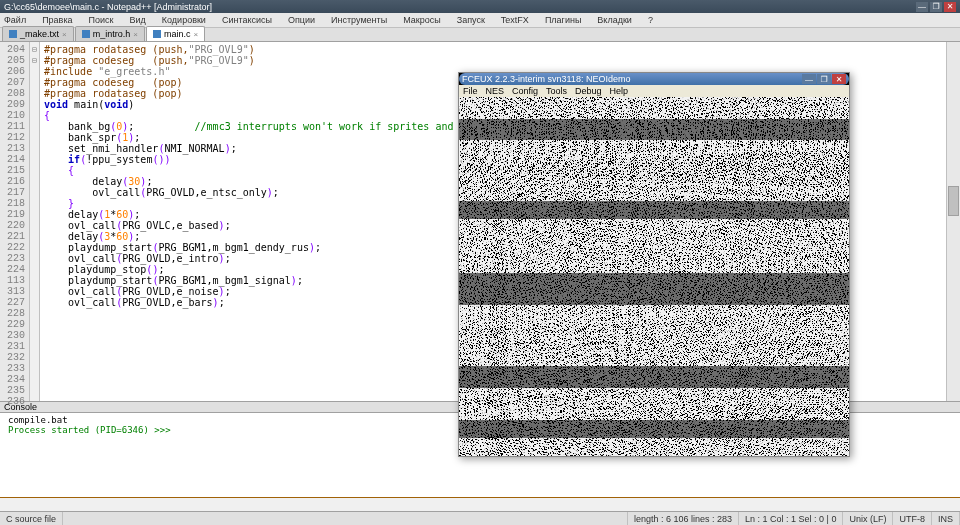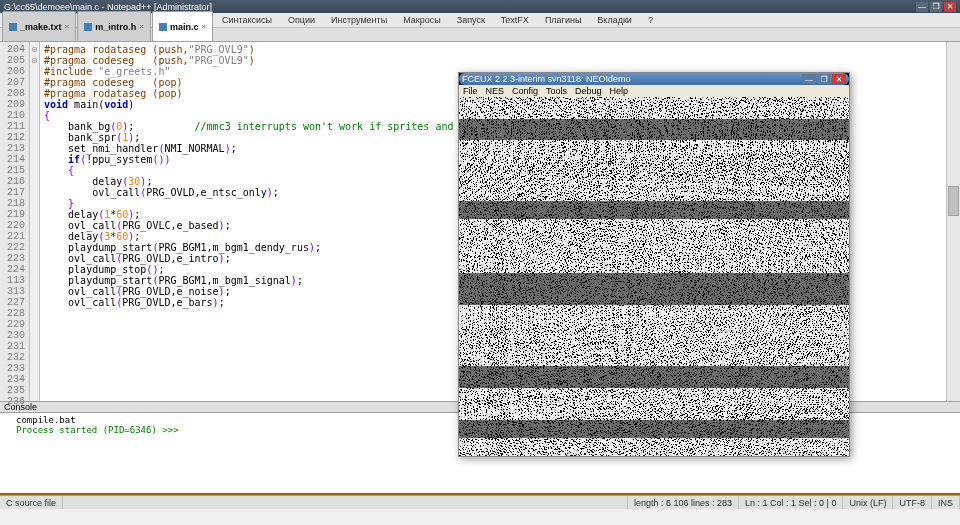--- a/index.html
+++ b/index.html
@@ -12,7 +12,7 @@
 .menubar { height: 15px; background: #e8e8e8; display: flex; align-items: center; padding: 0 4px; font-size: 9px; color: #333; gap: 16px; border-bottom: 1px solid #c0c0c0; }
 .menubar span { cursor: default; }
 .tabbar { height: 14px; background: #e0e0e0; display: flex; align-items: flex-end; padding: 0 2px; border-bottom: 1px solid #a0a0a0; }
-.tab { height: 30px; padding: 6px 6px; font-size: 9px; display: flex; align-items: center; border: 1px solid #a0a0a0; border-bottom: none; margin-right: 1px; background: #d0d0d0; border-radius: 2px 2px 0 0; gap: 3px; font-weight: bold; }
+.tab { height: 15px; padding: 6px 6px; font-size: 9px; display: flex; align-items: center; border: 1px solid #a0a0a0; border-bottom: none; margin-right: 1px; background: #d0d0d0; border-radius: 2px 2px 0 0; gap: 3px; }
 .tab.active { background: #fff; margin-top: 8px; }
 .tab .ticon { width: 8px; height: 8px; background: #4080c0; }
 .tab .tclose { font-size: 8px; color: #888; }

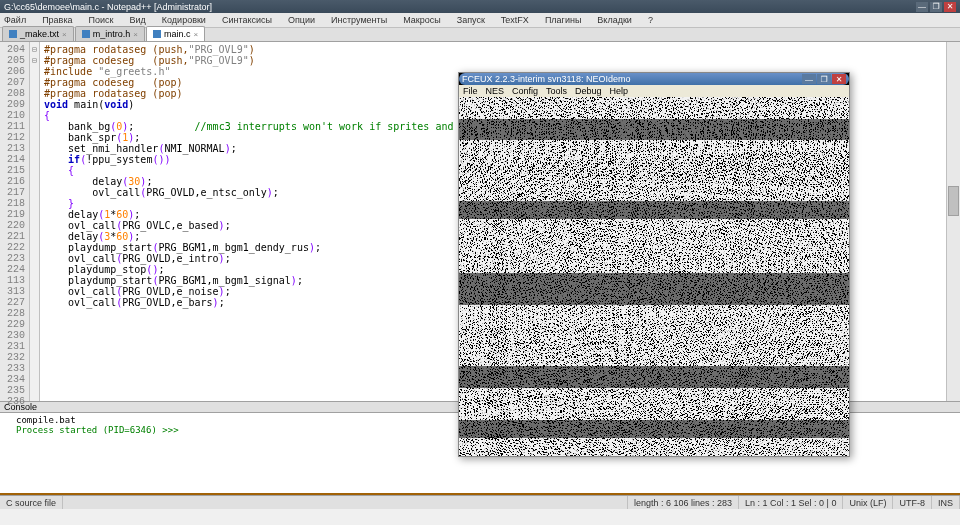--- a/index.html
+++ b/index.html
@@ -29,7 +29,7 @@
 .scrollbar-v { width: 14px; background: #e8e8e8; border-left: 1px solid #c0c0c0; position: relative; }
 .thumb-v { position: absolute; left: 1px; right: 1px; top: 40%; height: 30px; background: #c0c0c0; border: 1px solid #a0a0a0; }
 .console-hdr { height: 12px; background: #e0e0e0; border-top: 1px solid #a0a0a0; border-bottom: 1px solid #a0a0a0; font-size: 9px; padding: 0 4px; display: flex; align-items: center; }
-.console-body { height: 85px; background: #fff; font-family: Consolas, monospace; font-size: 9px; padding: 2px 16px; color: #333; border-bottom: 5px solid #a16207; }
+.console-body { height: 85px; background: #fff; font-family: Consolas, monospace; font-size: 9px; padding: 2px 8px; color: #333; border-bottom: 1px solid #a16207; }
 .console-body .ln1 { color: #000; }
 .console-body .ln2 { color: #008000; }
 .statusbar { position: absolute; bottom: 16px; left: 0; right: 0; height: 14px; background: #e0e0e0; border-top: 1px solid #a0a0a0; display: flex; align-items: center; font-size: 9px; color: #333; }

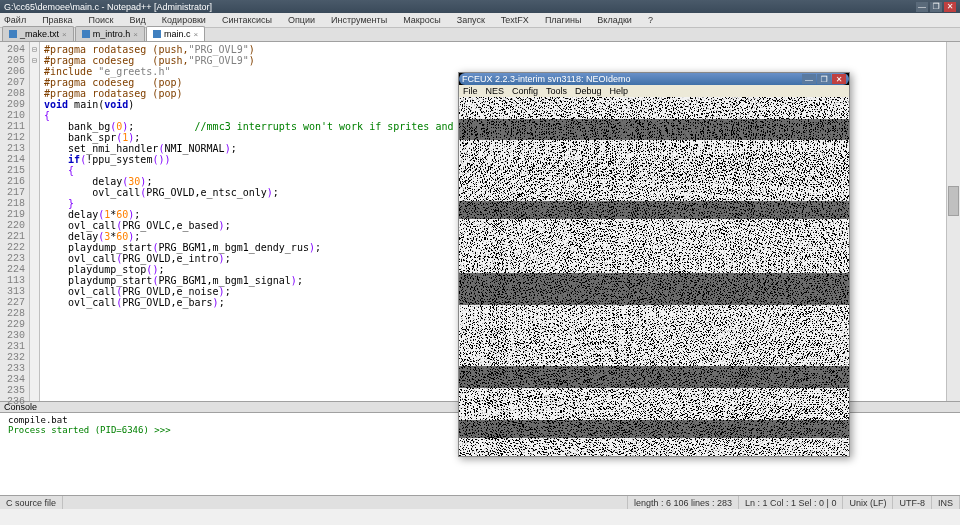--- a/index.html
+++ b/index.html
@@ -32,7 +32,7 @@
 .console-body { height: 85px; background: #fff; font-family: Consolas, monospace; font-size: 9px; padding: 2px 8px; color: #333; border-bottom: 1px solid #a16207; }
 .console-body .ln1 { color: #000; }
 .console-body .ln2 { color: #008000; }
-.statusbar { position: absolute; bottom: 16px; left: 0; right: 0; height: 14px; background: #e0e0e0; border-top: 1px solid #a0a0a0; display: flex; align-items: center; font-size: 9px; color: #333; }
+.statusbar { position: absolute; bottom: 0; left: 0; right: 0; height: 14px; background: #e0e0e0; border-top: 1px solid #a0a0a0; display: flex; align-items: center; font-size: 9px; color: #333; }
 .statusbar .cell { padding: 0 6px; border-right: 1px solid #c0c0c0; height: 100%; display: flex; align-items: center; }
 .statusbar .grow { flex: 1; }
 .emu { position: absolute; left: 458px; top: 72px; width: 392px; height: 385px; background: #000; border: 1px solid #888; box-shadow: 2px 2px 8px rgba(0,0,0,.4); }

